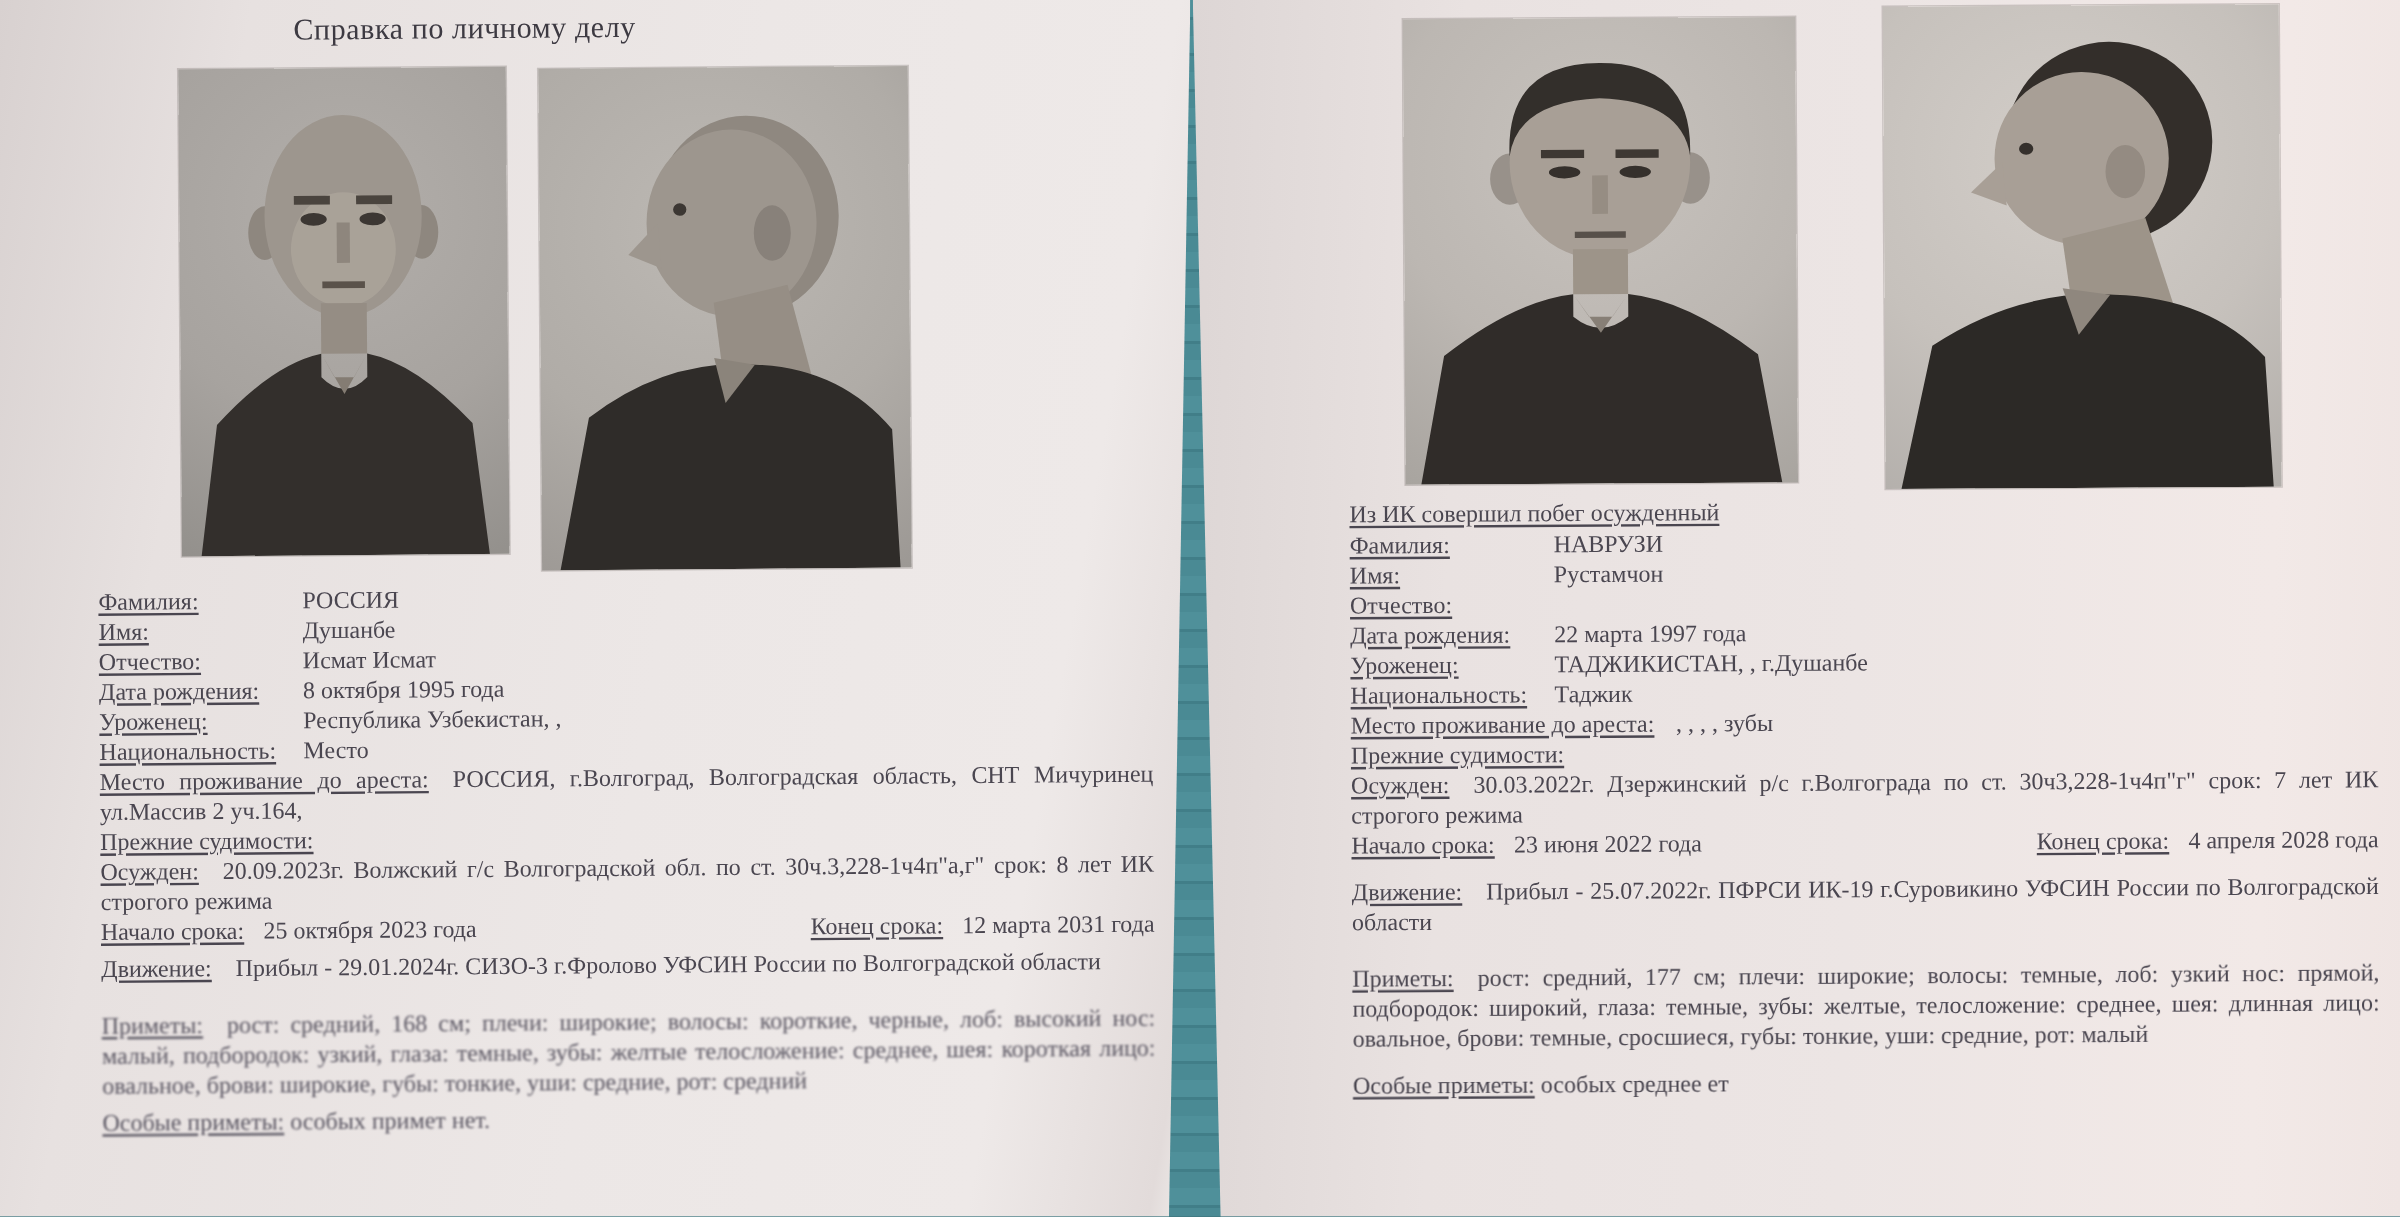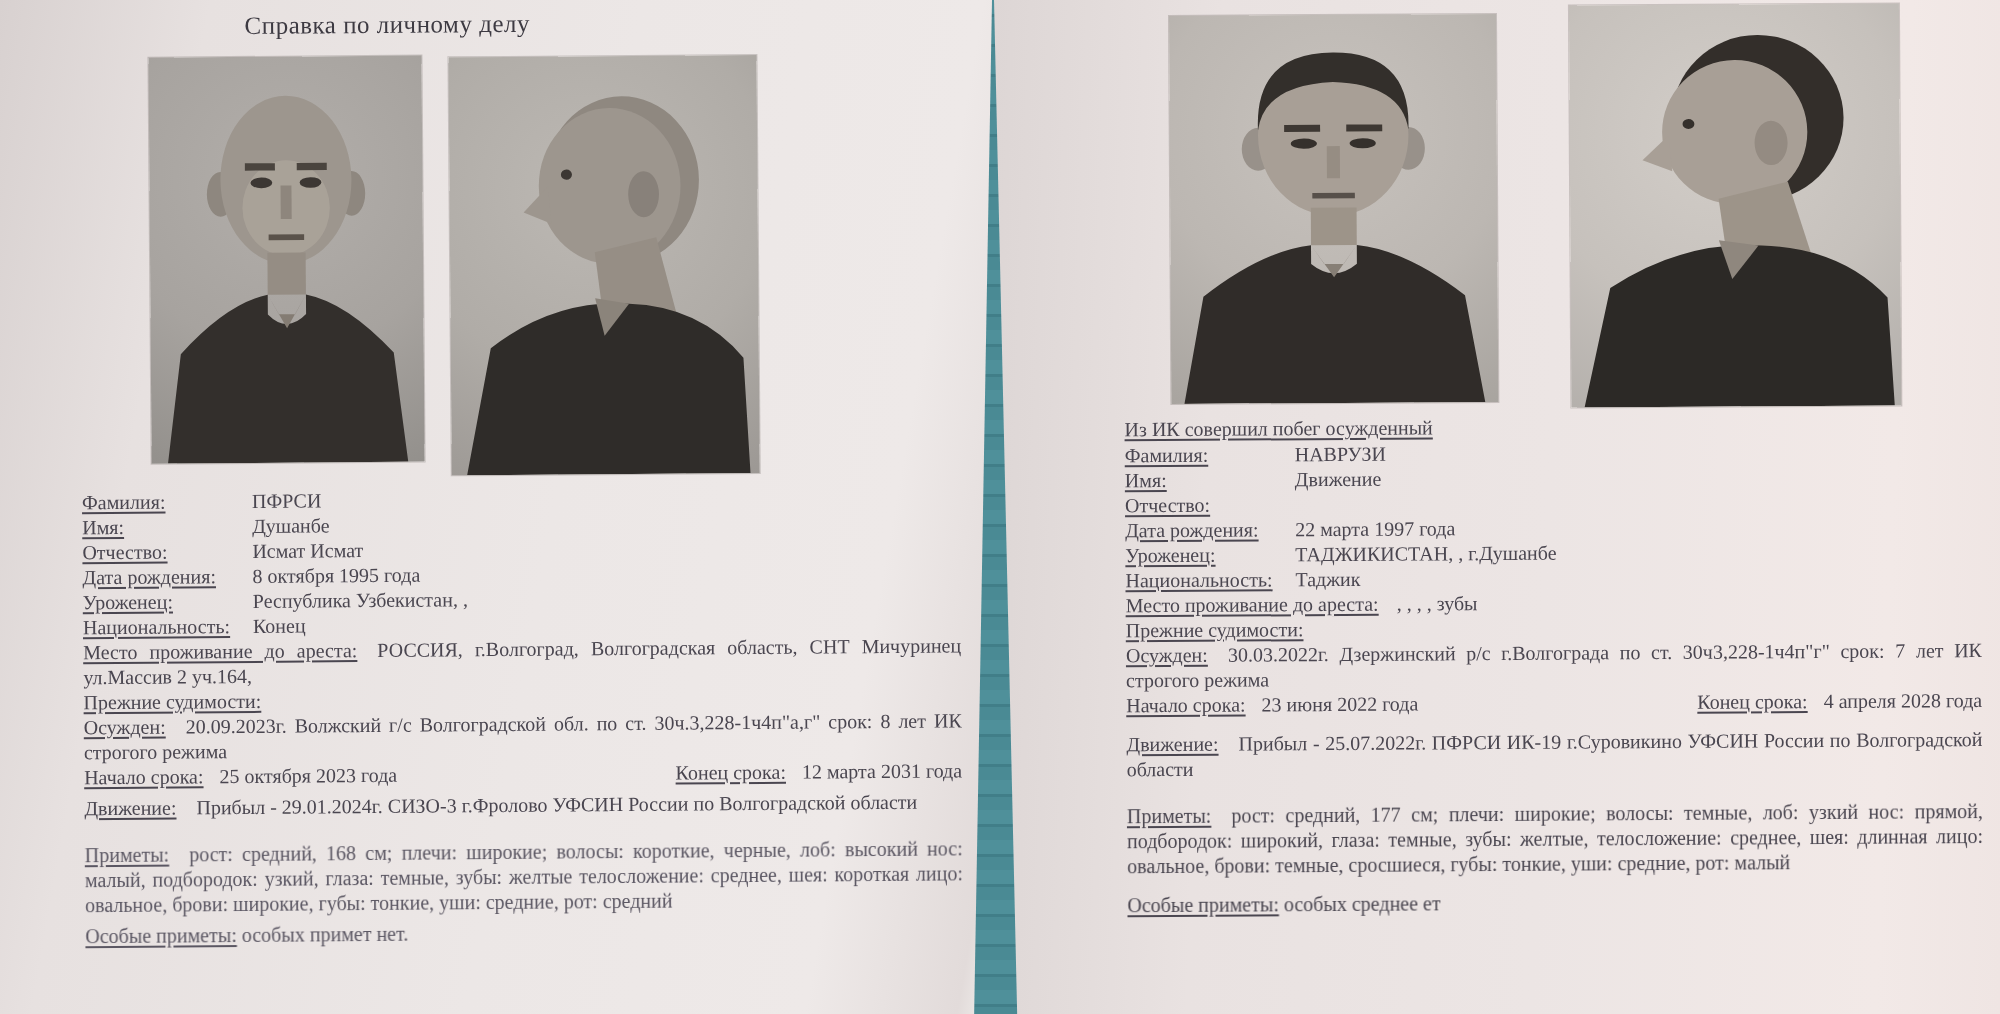--- a/index.html
+++ b/index.html
@@ -152,7 +152,7 @@
         <div class="row heading-row"><span class="lbl">Из ИК совершил побег осужденный</span></div>
         <div class="fieldgrid">
           <div class="row"><span class="lbl">Фамилия:</span><span>НАВРУЗИ</span></div>
-          <div class="row"><span class="lbl">Имя:</span><span>Движение</span></div>
+          <div class="row"><span class="lbl">Имя:</span><span>Рустамчон</span></div>
           <div class="row"><span class="lbl">Отчество:</span><span></span></div>
           <div class="row"><span class="lbl">Дата рождения:</span><span>22 марта 1997 года</span></div>
           <div class="row"><span class="lbl">Уроженец:</span><span>ТАДЖИКИСТАН, , г.Душанбе</span></div>

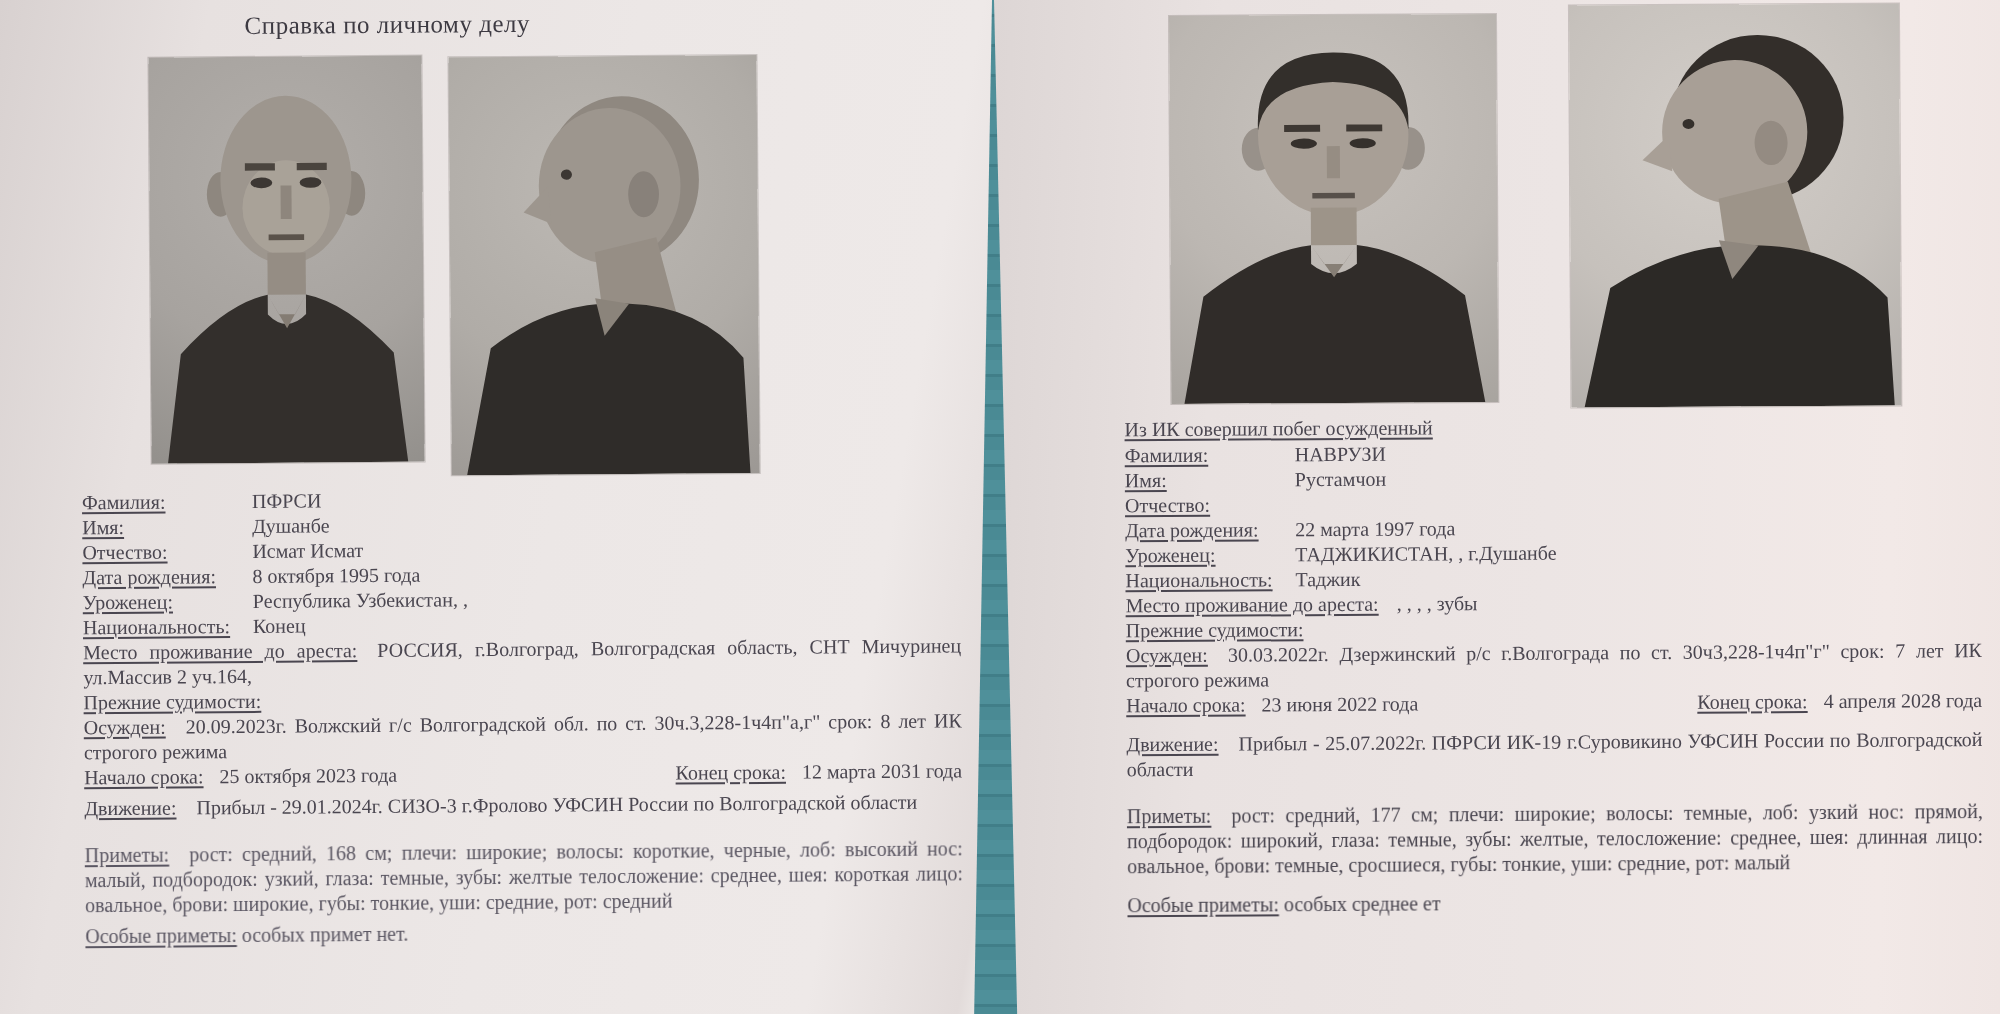--- a/index.html
+++ b/index.html
@@ -88,7 +88,7 @@
 
       <div class="textblock" id="lp-text">
         <div class="fieldgrid">
-          <div class="row"><span class="lbl">Фамилия:</span><span>ПФРСИ</span></div>
+          <div class="row"><span class="lbl">Фамилия:</span><span>РОССИЯ</span></div>
           <div class="row"><span class="lbl">Имя:</span><span>Душанбе</span></div>
           <div class="row"><span class="lbl">Отчество:</span><span>Исмат Исмат</span></div>
           <div class="row"><span class="lbl">Дата рождения:</span><span>8 октября 1995 года</span></div>

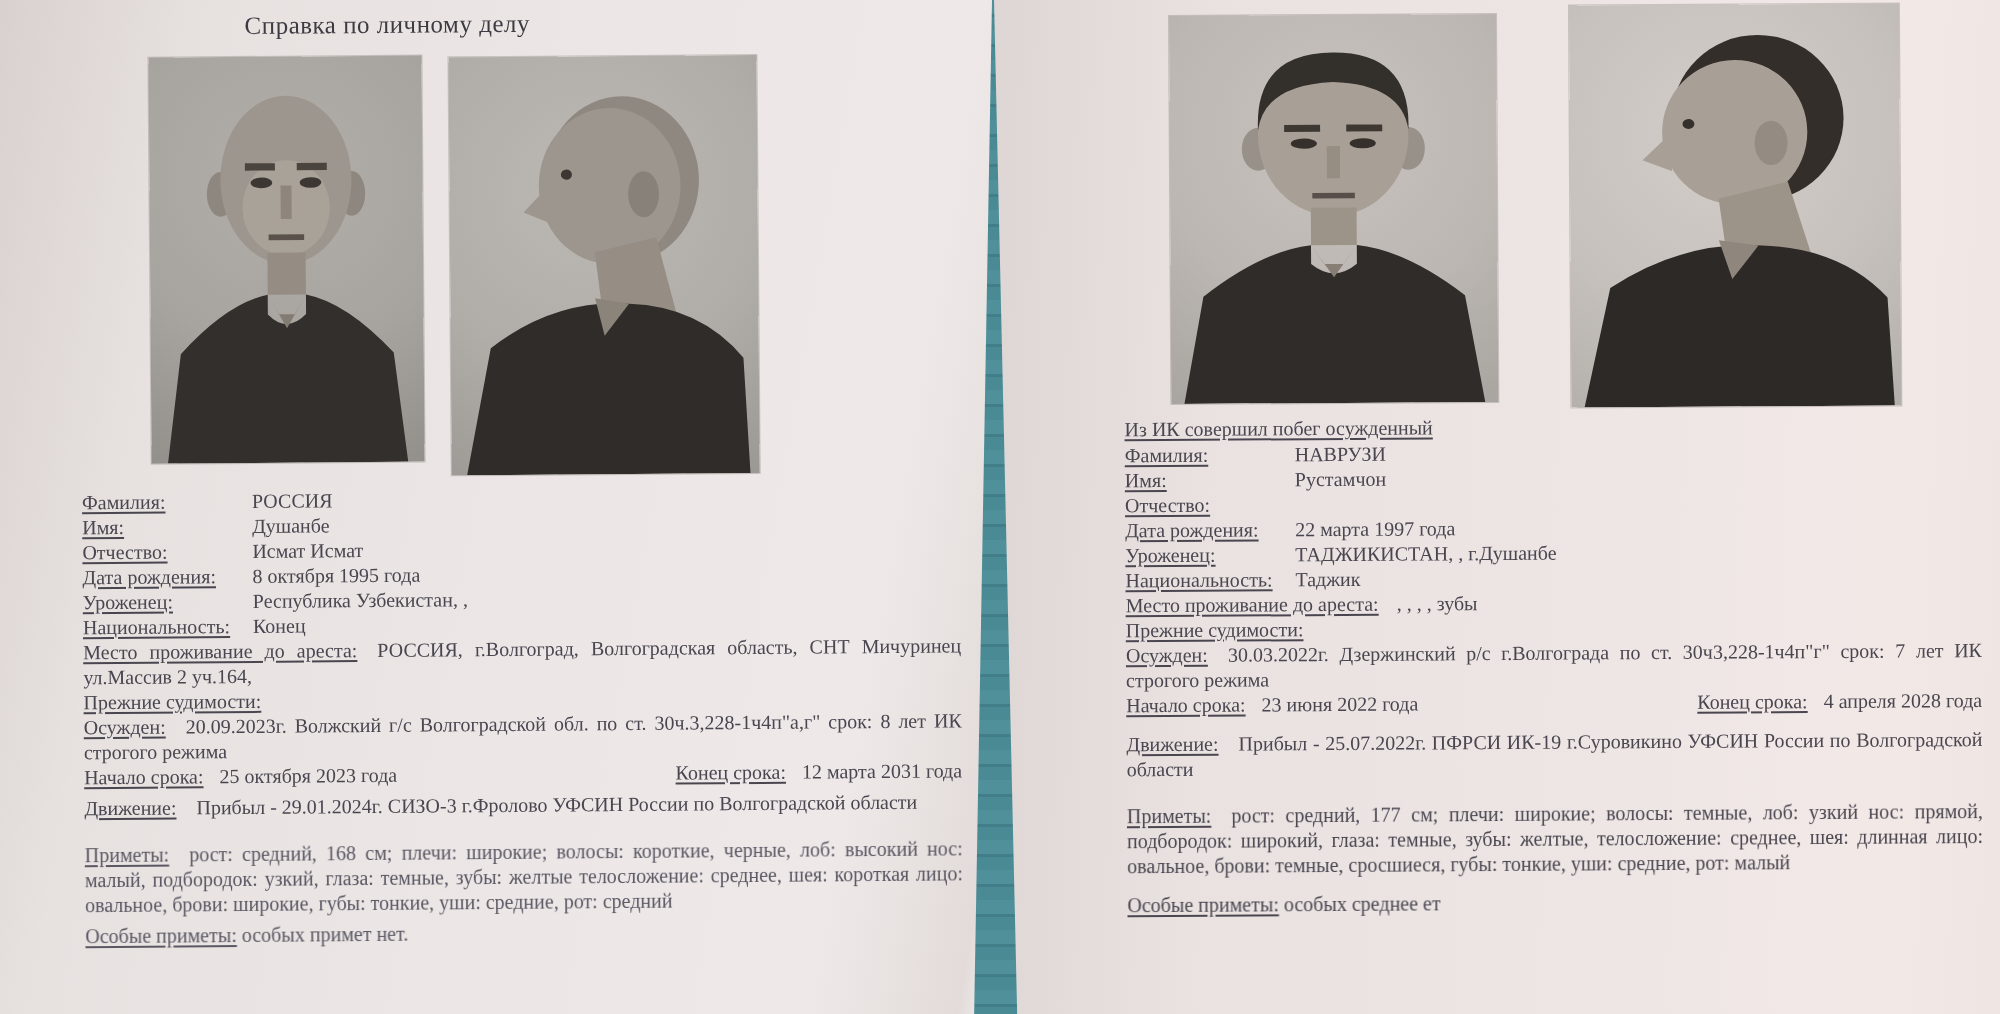--- a/index.html
+++ b/index.html
@@ -93,7 +93,7 @@
           <div class="row"><span class="lbl">Отчество:</span><span>Исмат Исмат</span></div>
           <div class="row"><span class="lbl">Дата рождения:</span><span>8 октября 1995 года</span></div>
           <div class="row"><span class="lbl">Уроженец:</span><span>Республика Узбекистан, ,</span></div>
-          <div class="row"><span class="lbl">Национальность:</span><span>Конец</span></div>
+          <div class="row"><span class="lbl">Национальность:</span><span>Место</span></div>
         </div>
         <p class="para"><span class="lbl">Место проживание до ареста:</span><span>РОССИЯ, г.Волгоград, Волгоградская область, СНТ Мичуринец ул.Массив 2 уч.164,</span></p>
         <div class="row"><span class="lbl">Прежние судимости:</span></div>

